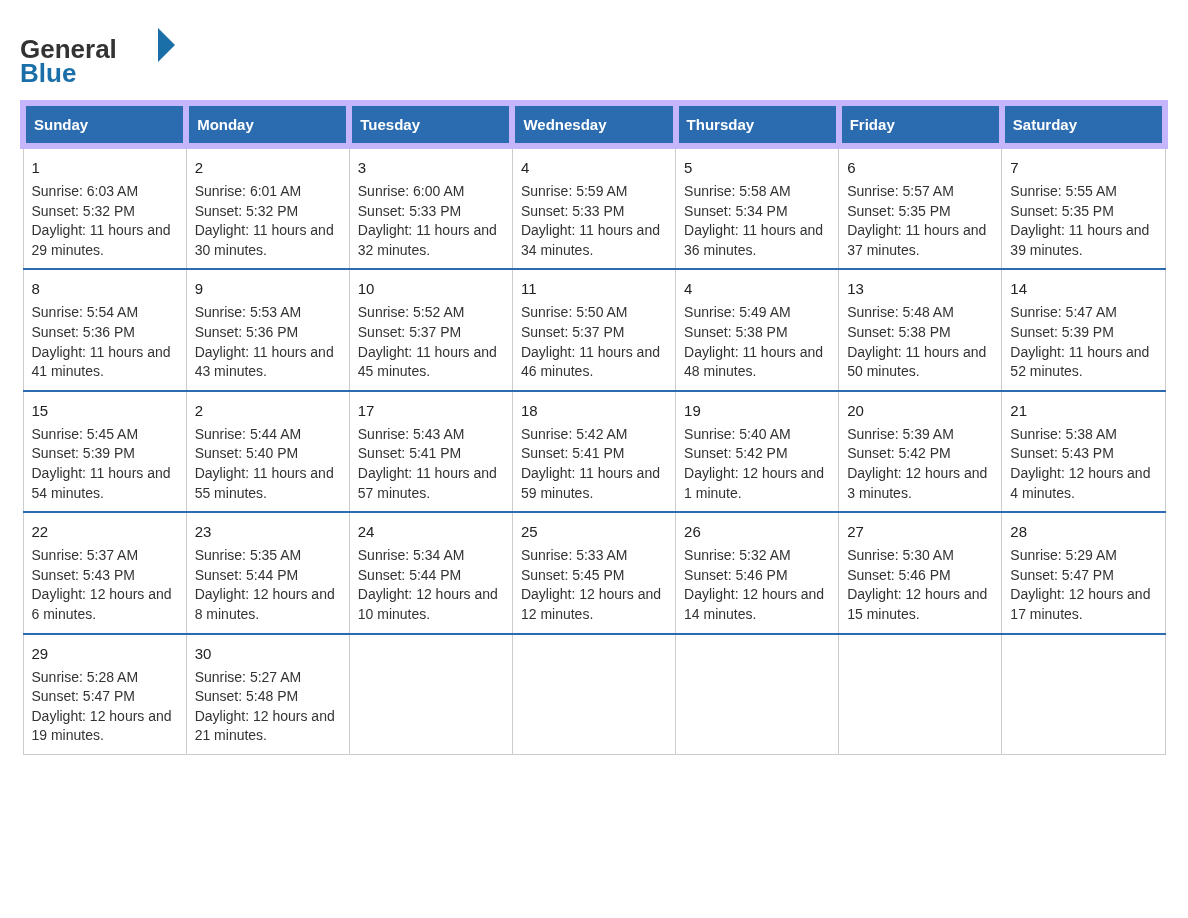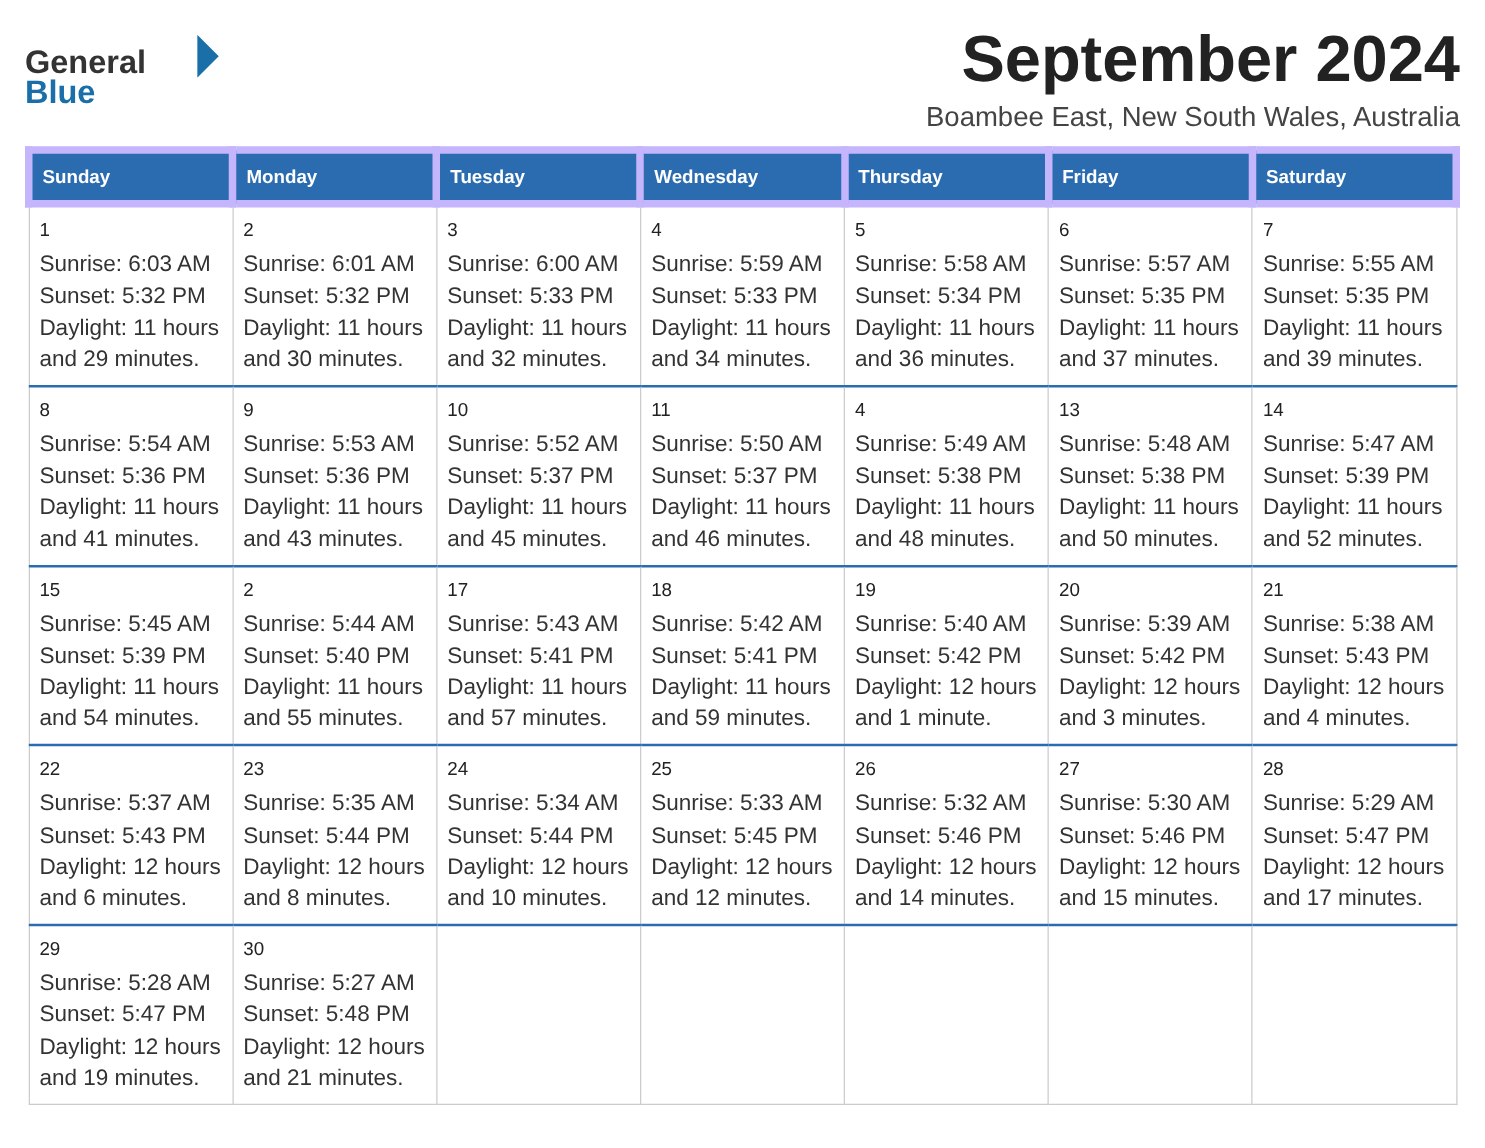--- a/index.html
+++ b/index.html
@@ -98,10 +98,6 @@
       <text x="0" y="62" font-family="Arial" font-weight="bold" font-size="26" fill="#1a6fa8">Blue</text>
     </svg>
   </div>
-  <div class="title-block">
-    <div class="month-title">September 2024</div>
-    <div class="location-title">Boambee East, New South Wales, Australia</div>
-  </div>
 </div>
 
 <table class="calendar">

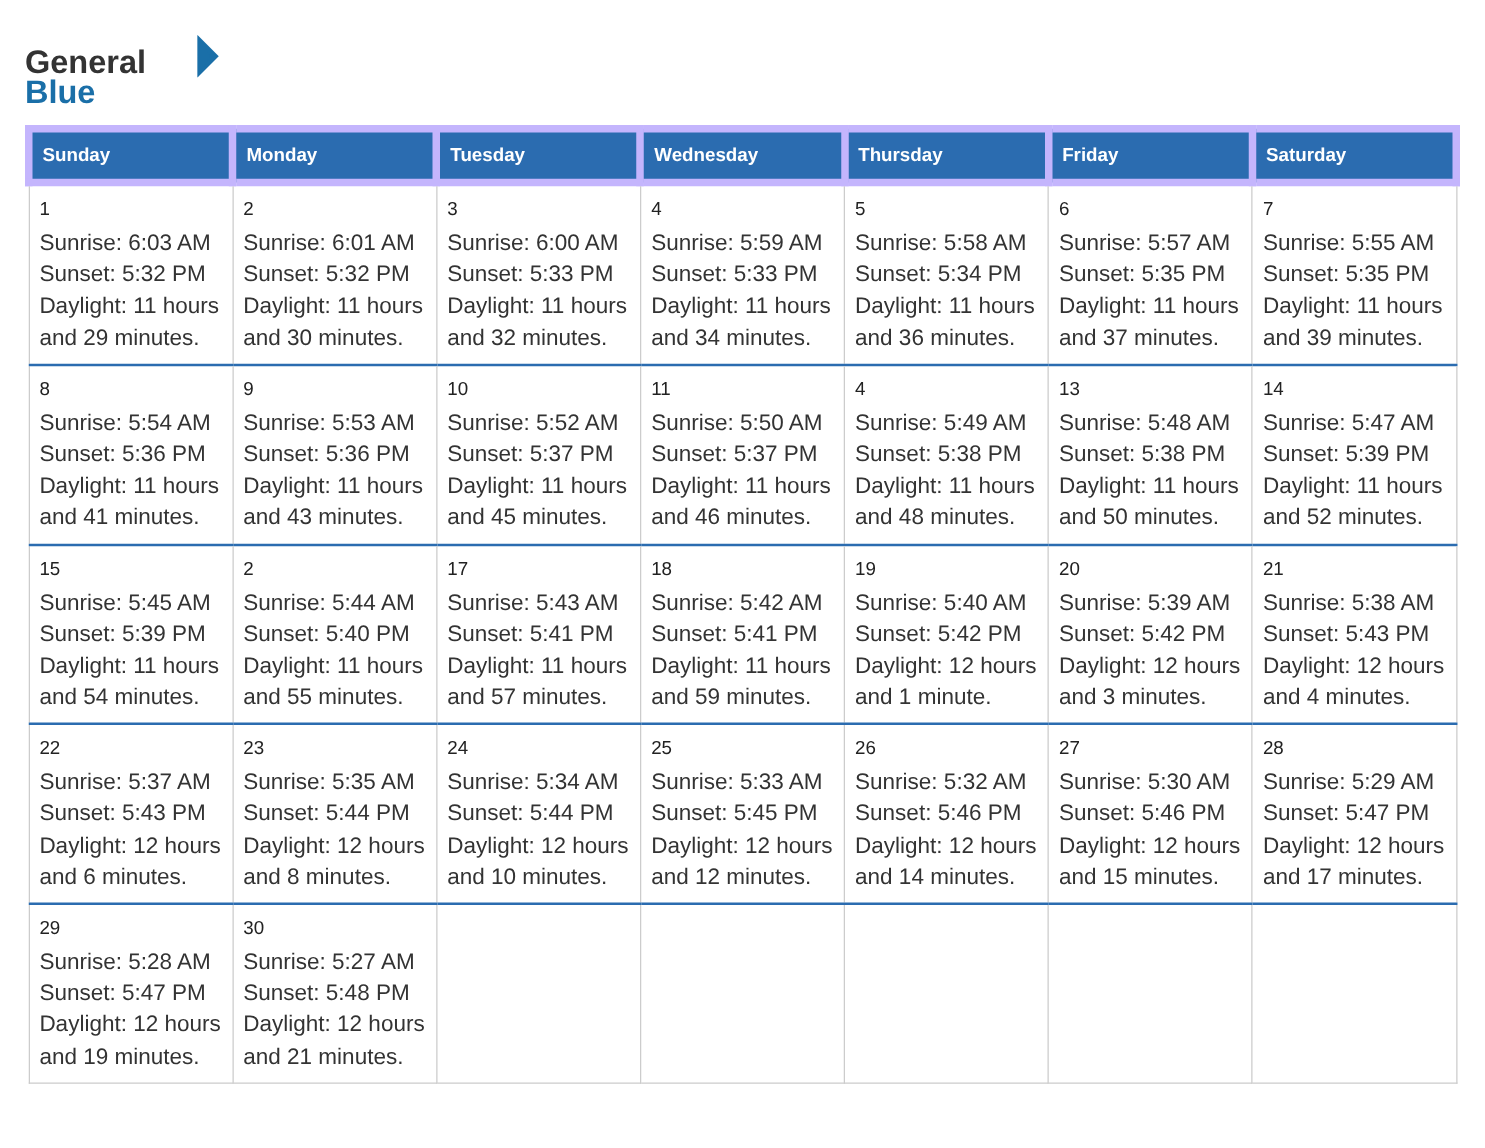--- a/index.html
+++ b/index.html
@@ -68,7 +68,7 @@
     }
     .day-info {
       color: #333;
-      font-size: 18px;
+      font-size: 14px;
     }
     .empty-cell {
       background: #fff;

